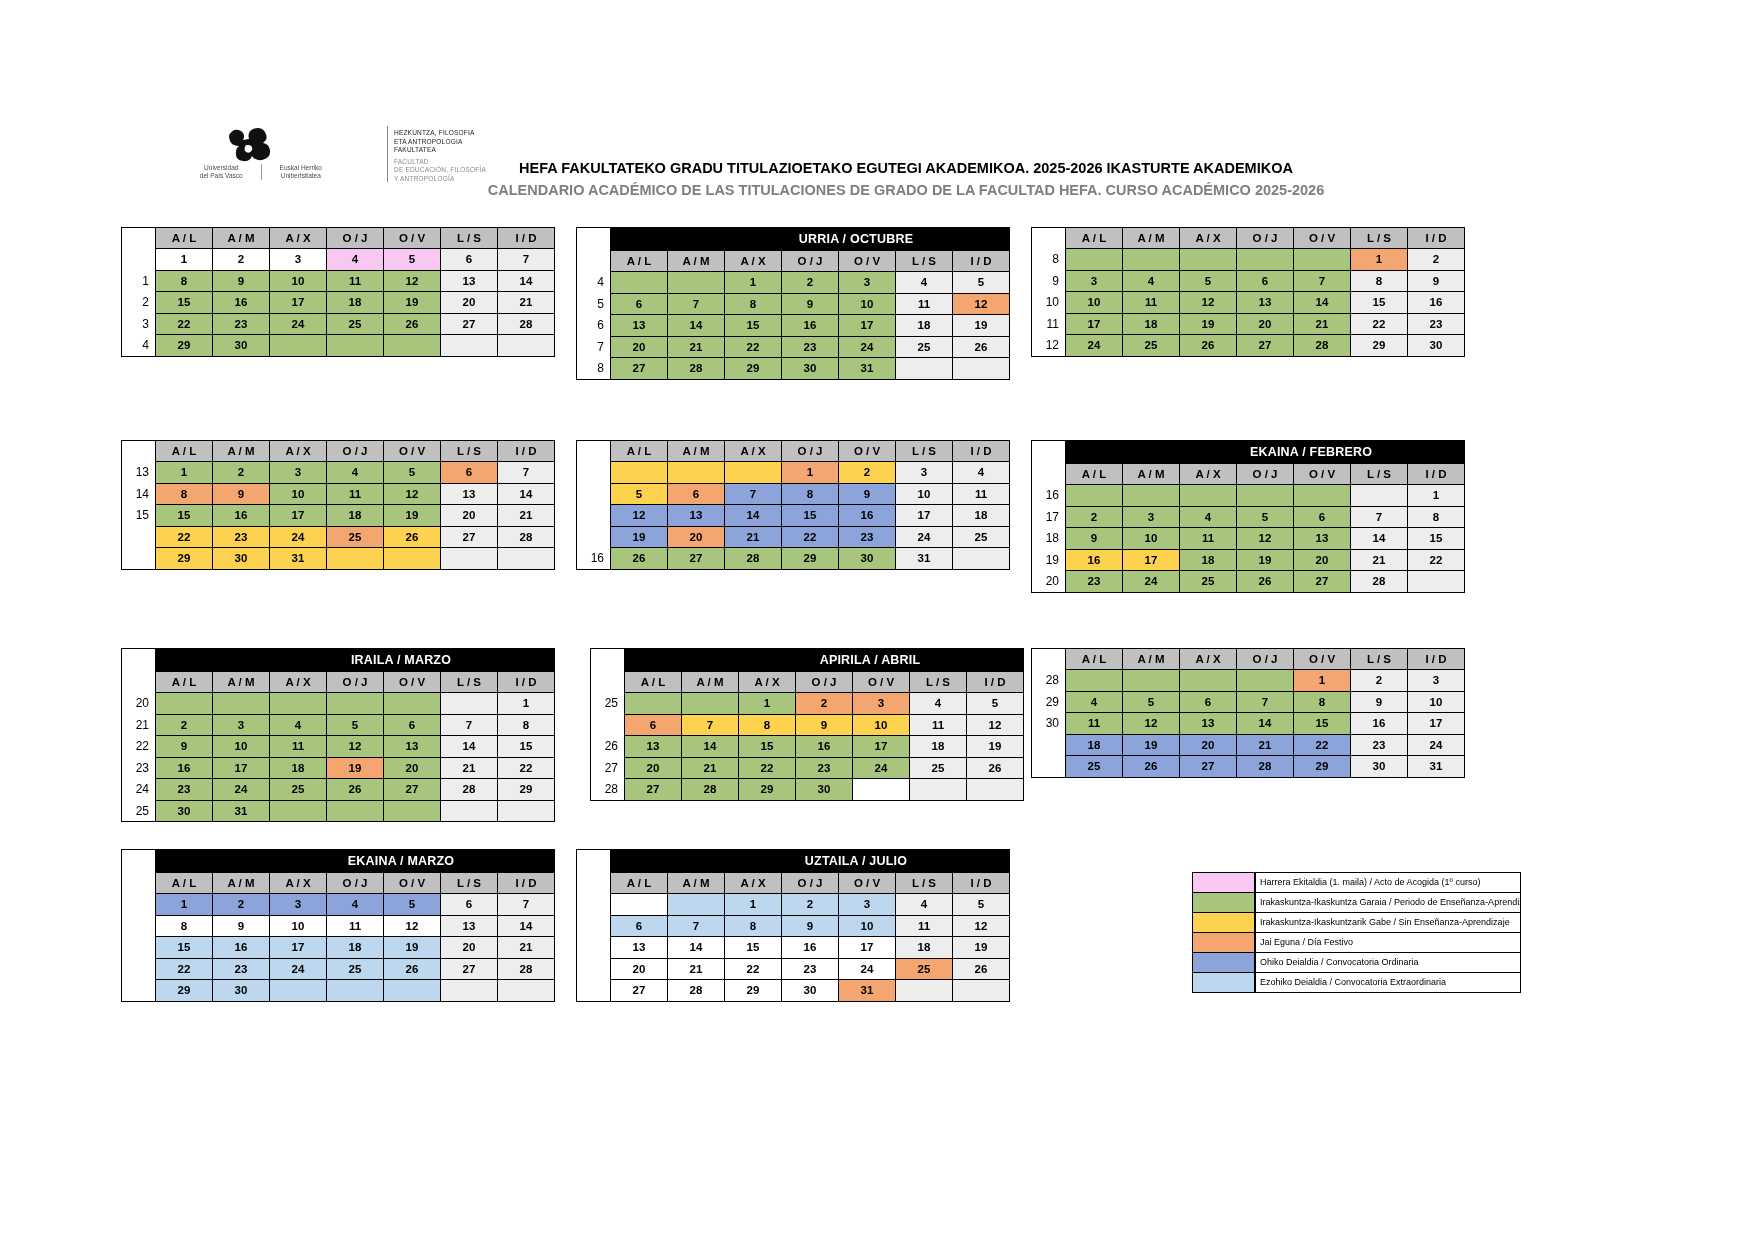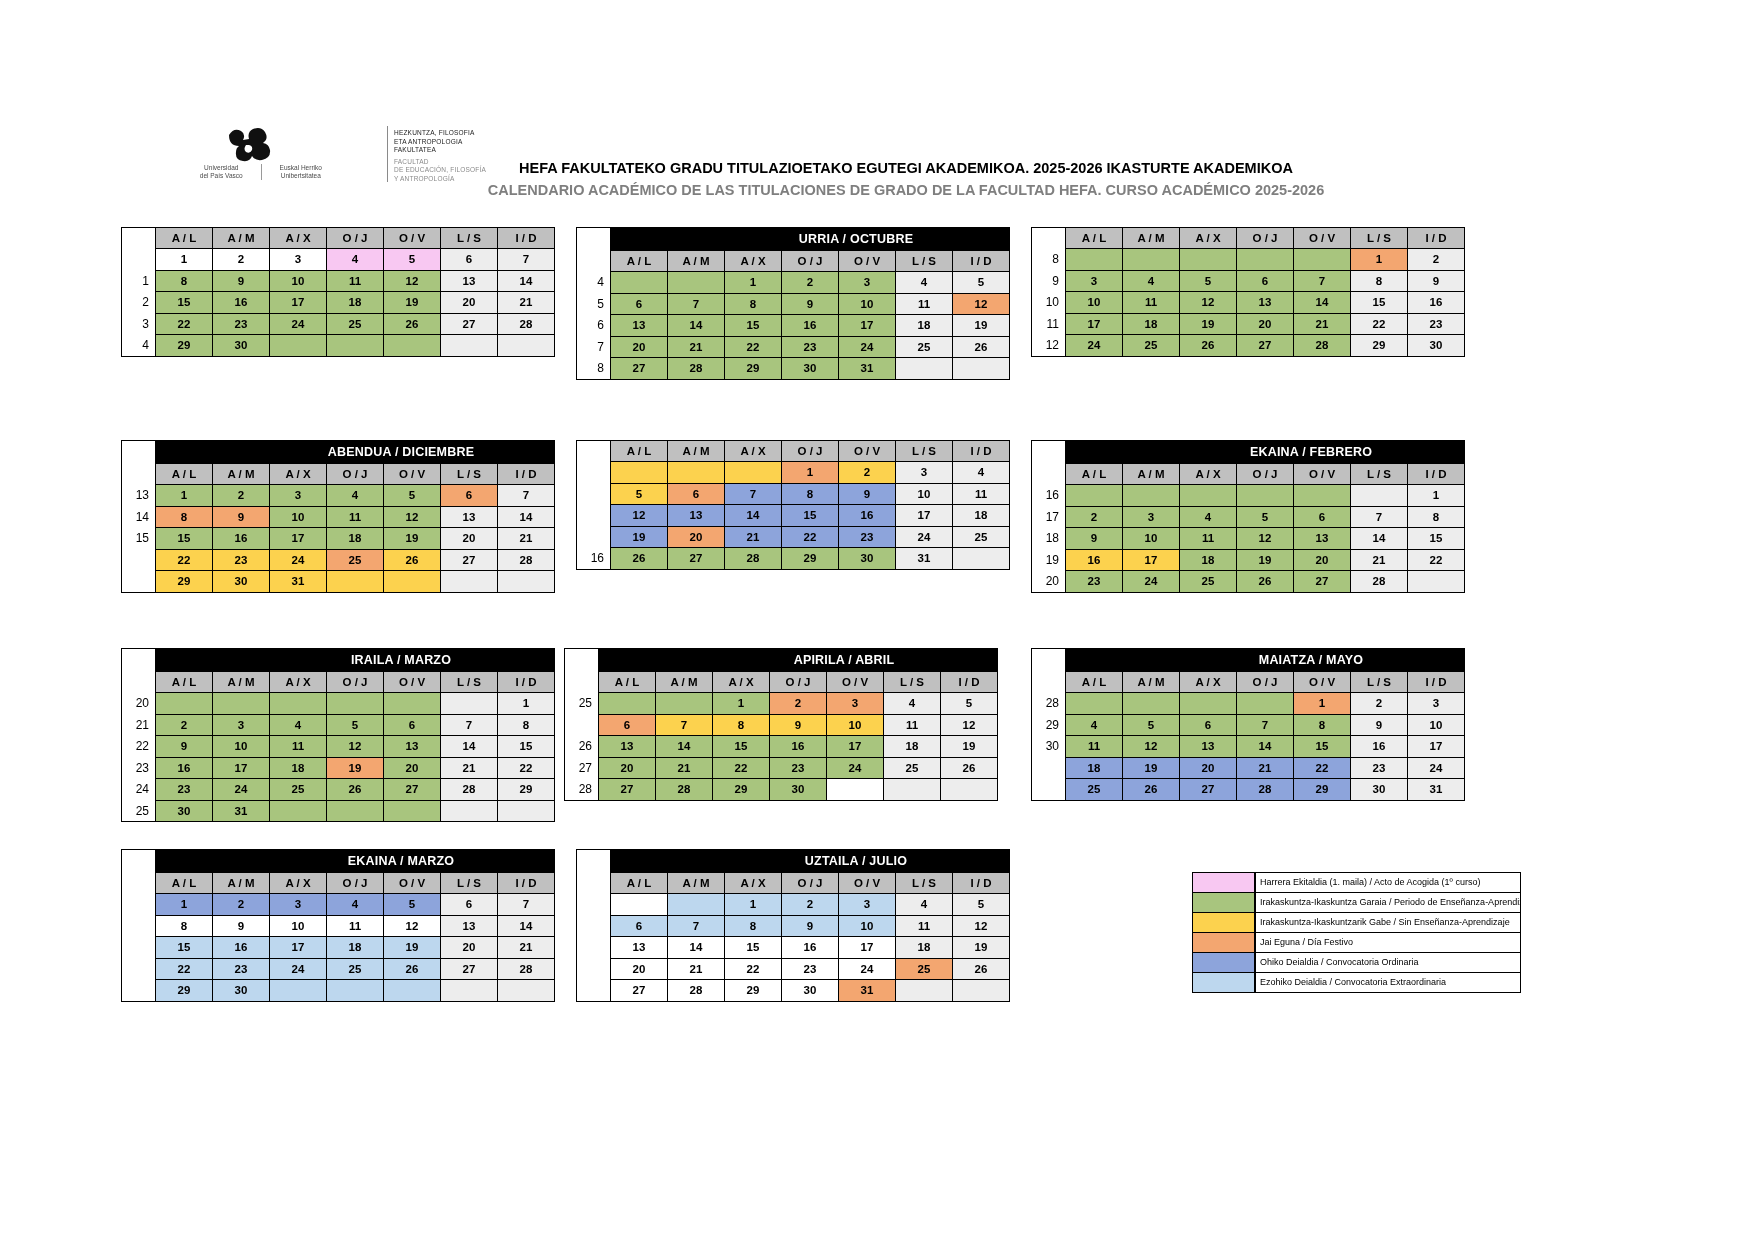--- a/index.html
+++ b/index.html
@@ -277,10 +277,6 @@
         <tbody>
           <tr>
             <td class="wk"></td>
-            <th colspan="7" class="mtitle">ABENDUA / DICIEMBRE</th>
-          </tr>
-          <tr>
-            <td class="wk"></td>
             <th class="dh">A / L</th>
             <th class="dh">A / M</th>
             <th class="dh">A / X</th>

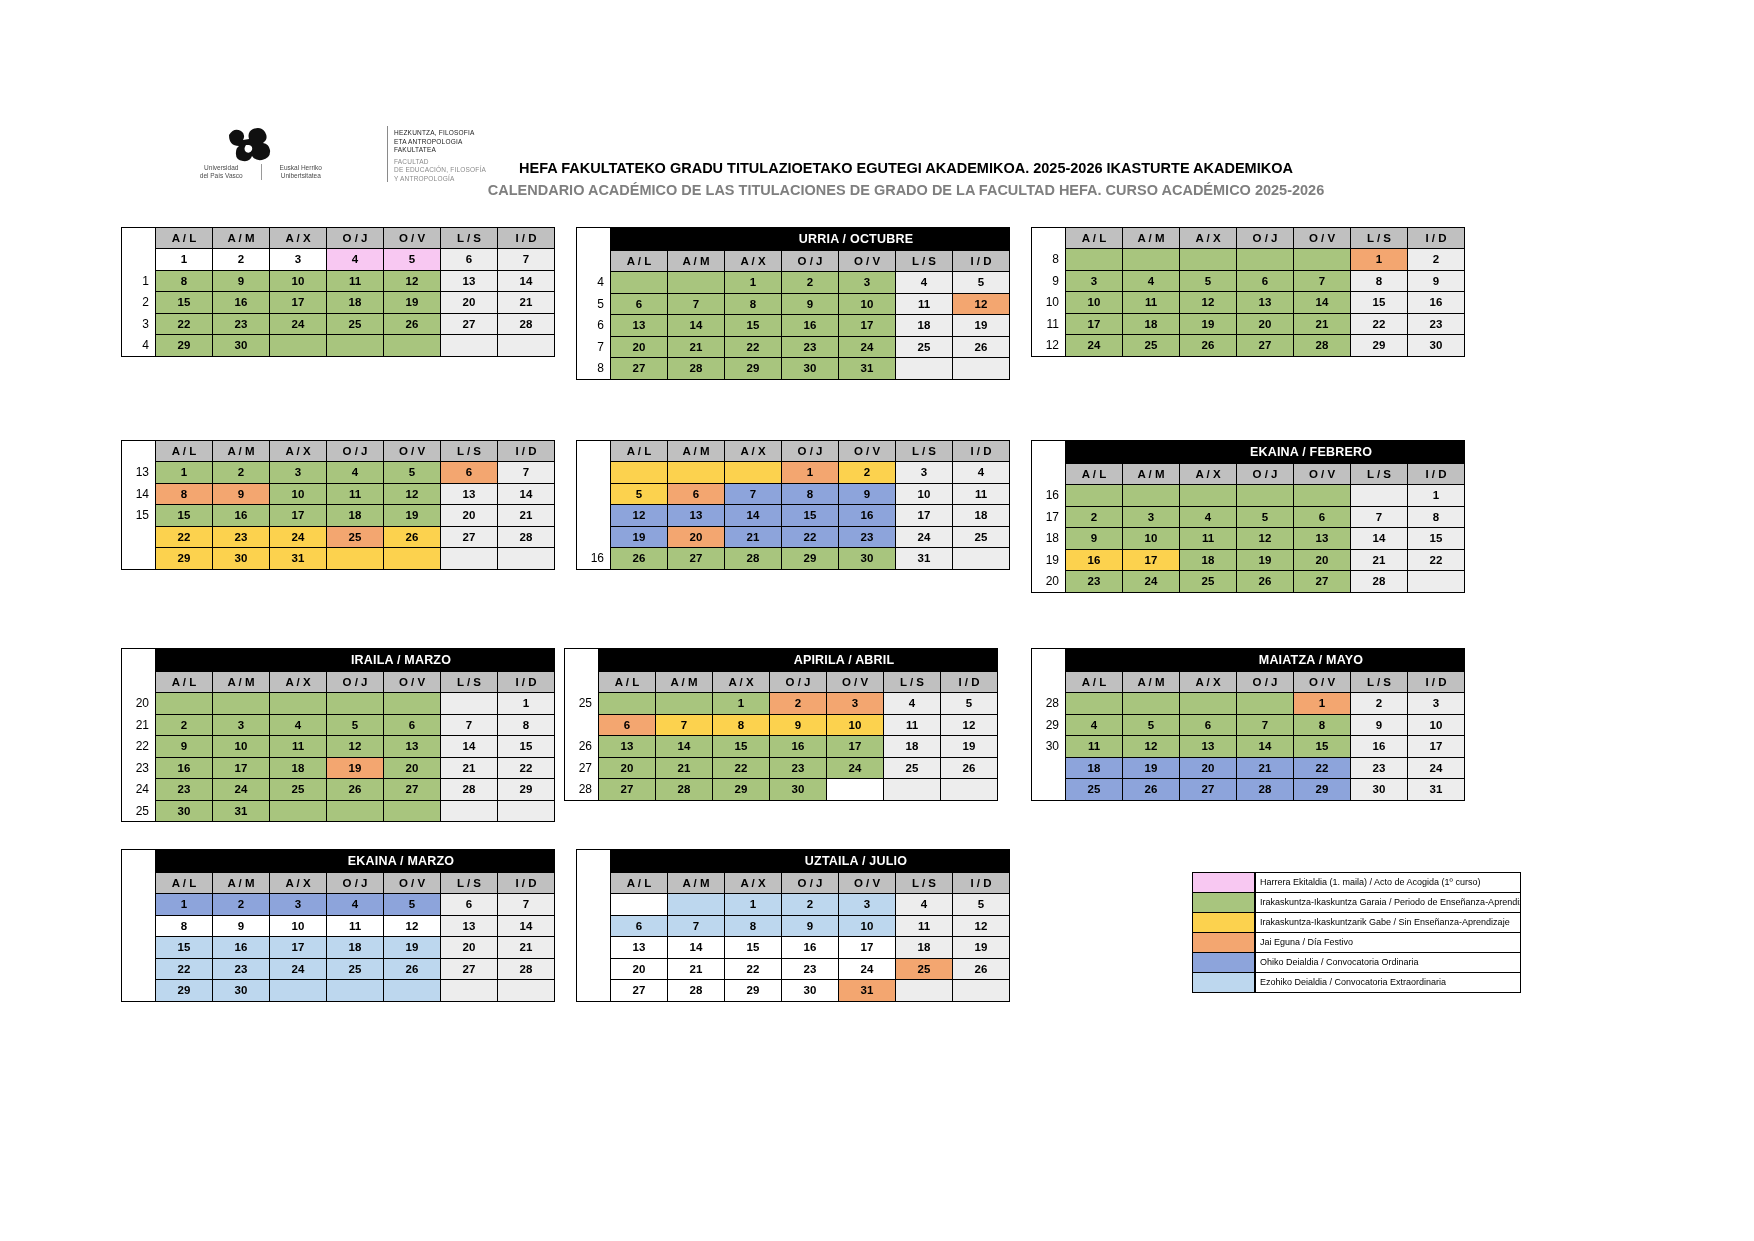--- a/index.html
+++ b/index.html
@@ -554,7 +554,7 @@
         </tbody>
       </table>
     </div>
-    <div class="month" style="left: 564px; top: 648px;">
+    <div class="month" style="left: 590px; top: 648px;">
       <table>
         <tbody>
           <tr>

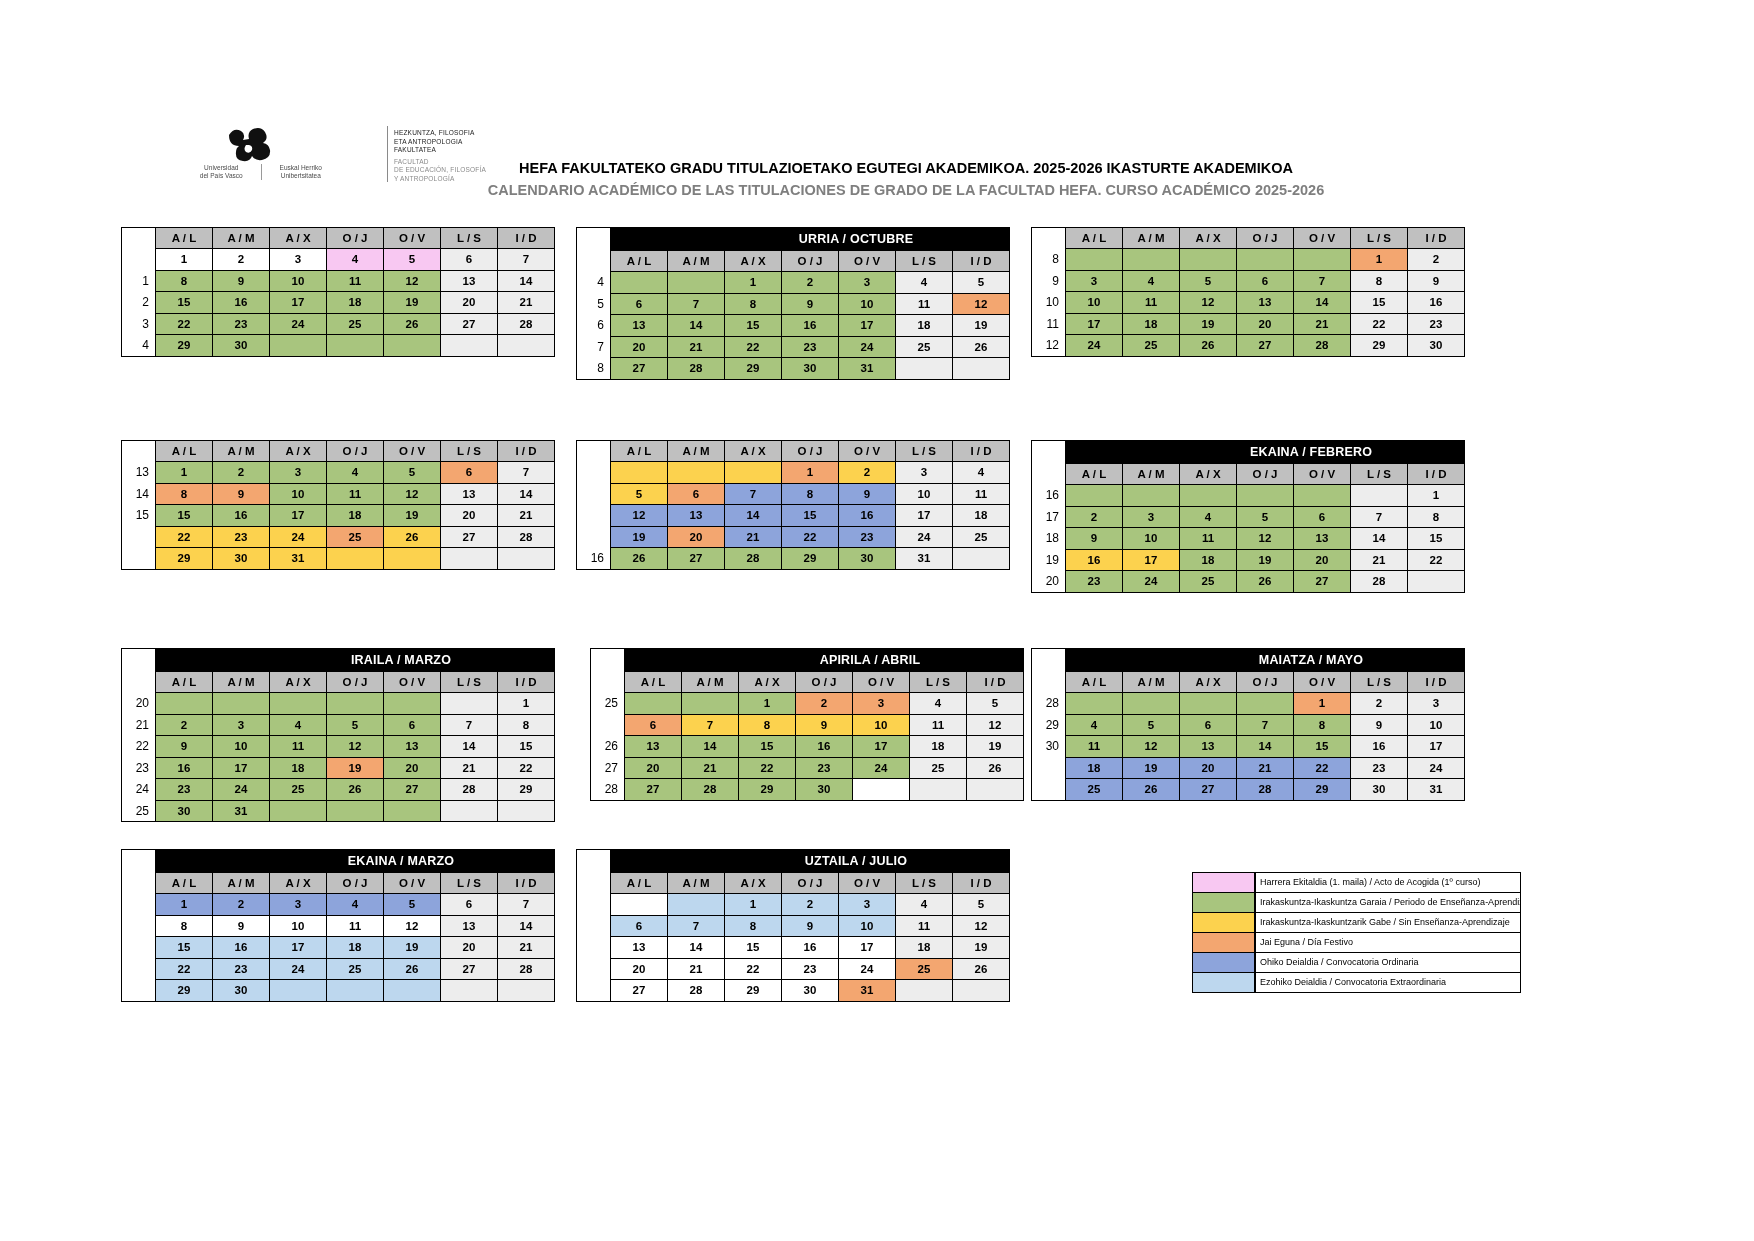--- a/index.html
+++ b/index.html
@@ -629,10 +629,6 @@
         <tbody>
           <tr>
             <td class="wk"></td>
-            <th colspan="7" class="mtitle">MAIATZA / MAYO</th>
-          </tr>
-          <tr>
-            <td class="wk"></td>
             <th class="dh">A / L</th>
             <th class="dh">A / M</th>
             <th class="dh">A / X</th>

